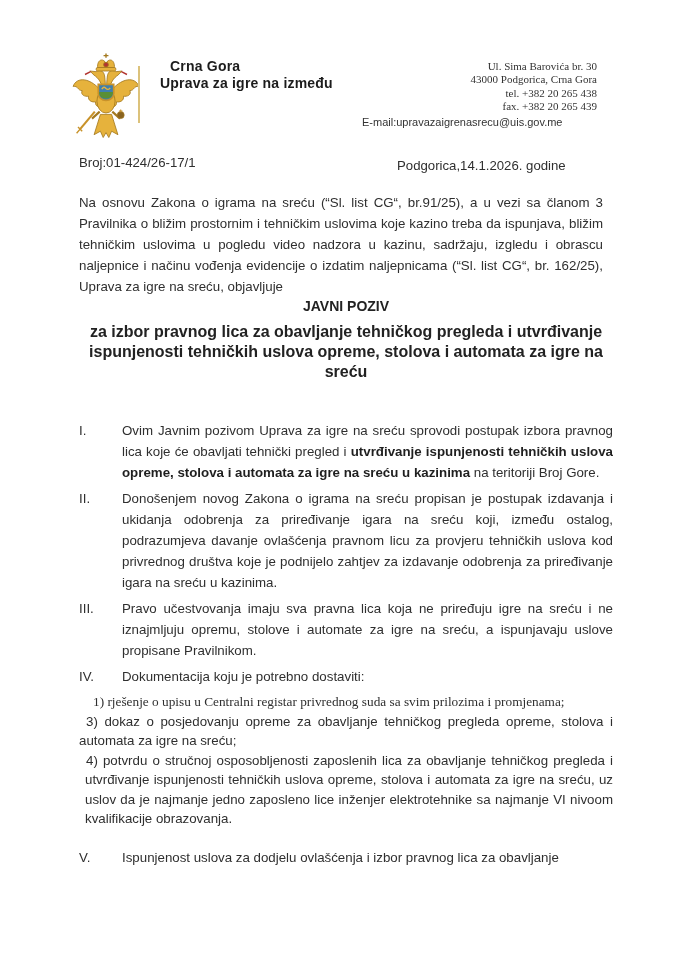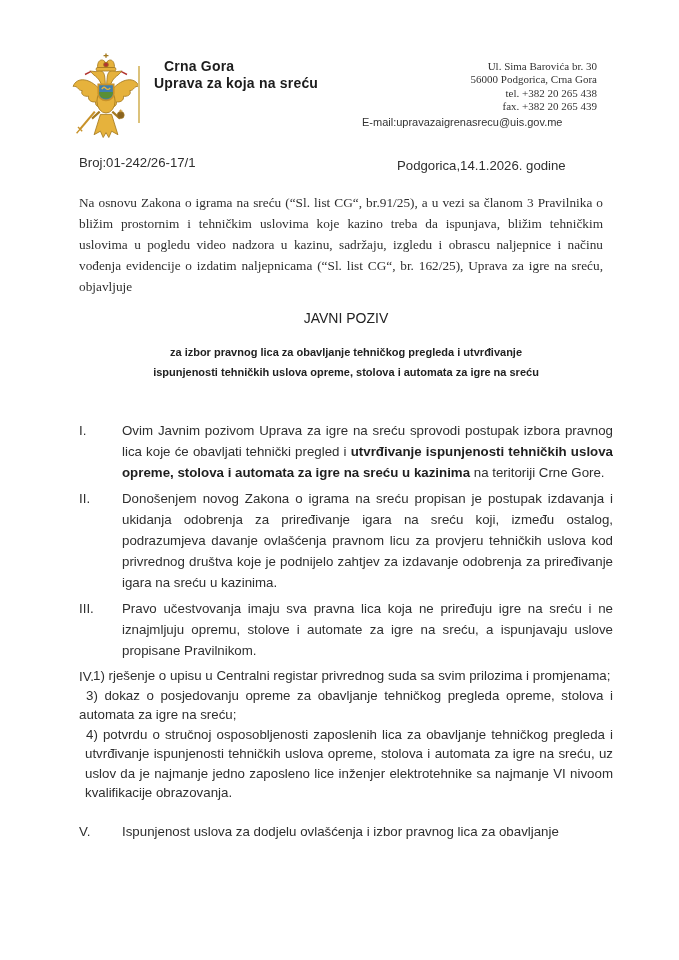--- a/index.html
+++ b/index.html
@@ -11,7 +11,7 @@
   
   .crest { position:absolute; left:71px; top:50px; }
   .gold-rule { position:absolute; left:138px; top:66px; width:2px; height:57px; background:#dcc27b; }
-  .org { position:absolute; left:154px; top:58px; font-weight:bold; font-size:14px; line-height:17px; color:#1c1c1c; letter-spacing:.2px; }
+  .org { position:absolute; left:160px; top:58px; font-weight:bold; font-size:14px; line-height:17px; color:#1c1c1c; letter-spacing:.2px; }
   .org .l1 { padding-left:10px; }
   .addr { position:absolute; top:60px; right:82px; text-align:right; font-size:11px; line-height:13.4px; color:#333;font-family:Liberation Serif, serif; }
   .email { position:absolute; left:362px; top:116px; font-size:11px; color:#333; }

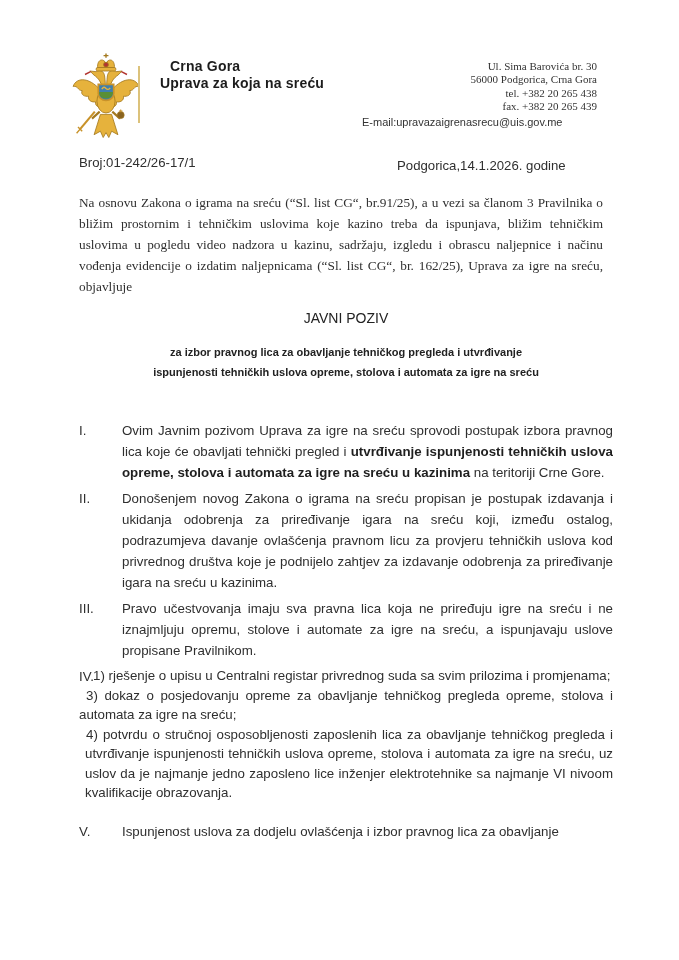--- a/index.html
+++ b/index.html
@@ -80,7 +80,7 @@
 
   <div class="org">
     <div class="l1">Crna Gora</div>
-    <div>Uprava za koja na sreću</div>
+    <div>Uprava za igre na između</div>
   </div>
 
   <div class="addr">

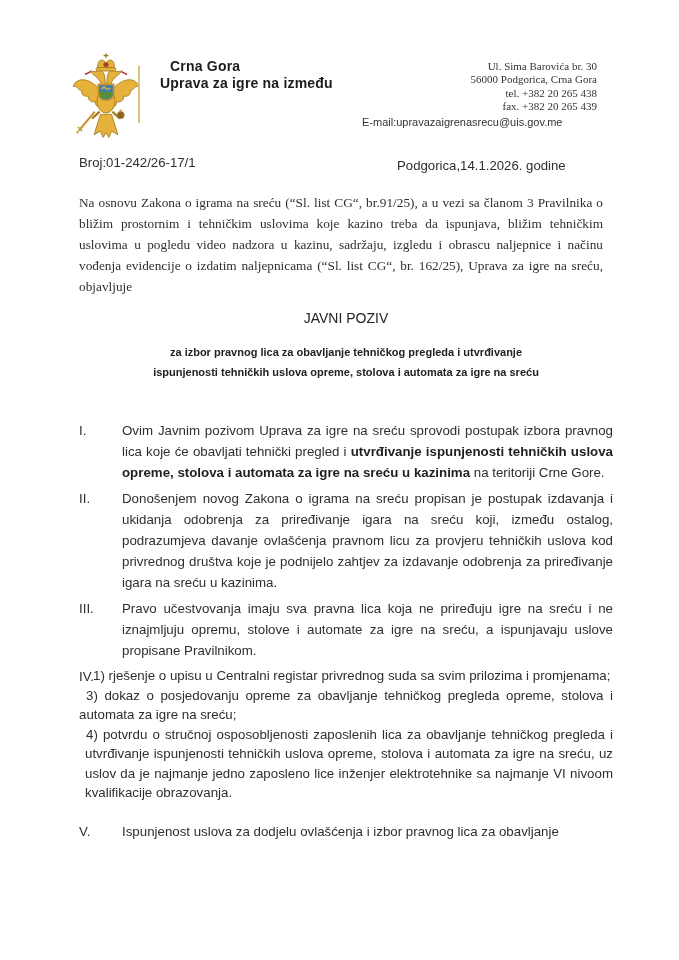--- a/index.html
+++ b/index.html
@@ -85,7 +85,7 @@
 
   <div class="addr">
     <div>Ul. Sima Barovića br. 30</div>
-    <div>56000 Podgorica, Crna Gora</div>
+    <div>43000 Podgorica, Crna Gora</div>
     <div>tel. +382 20 265 438</div>
     <div>fax. +382 20 265 439</div>
   </div>

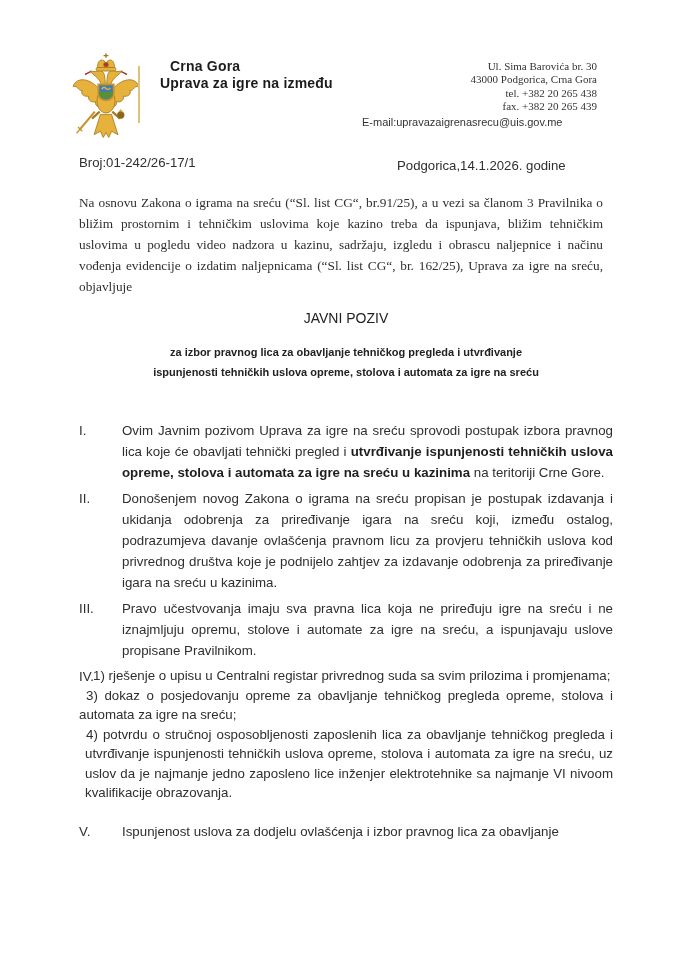--- a/index.html
+++ b/index.html
@@ -95,7 +95,7 @@
   <div class="content">
 
     <div class="refline">
-      <span>Broj:01-242/26-17/1</span>
+      <span>Broj:01-424/26-17/1</span>
       <span class="date">Podgorica,14.1.2026. godine</span>
     </div>
 

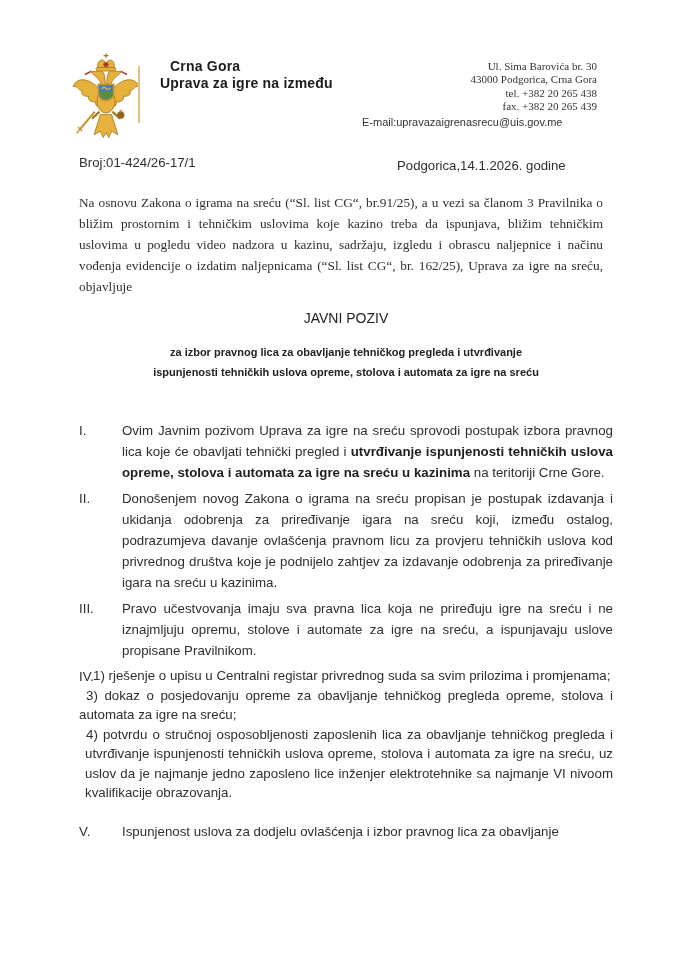--- a/index.html
+++ b/index.html
@@ -19,7 +19,7 @@
   .content { position:absolute; left:79px; top:152px; width:534px; font-size:13.3px; line-height:21px; }
   .refline { position:relative; height:17px; font-size:13.2px; }
   .refline .date { position:absolute; left:318px; top:3px; }
-  .intro { margin:23px 10px 0 0; text-align:justify;font-family:Liberation Serif, serif; }
+  .intro { margin:23px 10px 0 0; text-align:justify; }
   .doc-title { margin-top:12px; text-align:center; font-weight:normal; font-size:14px; line-height:19px; color:#222; }
   .doc-subtitle { margin-top:14px; text-align:center; font-weight:bold; font-size:11px; line-height:20px; color:#222; }
   .items { margin-top:38px; }

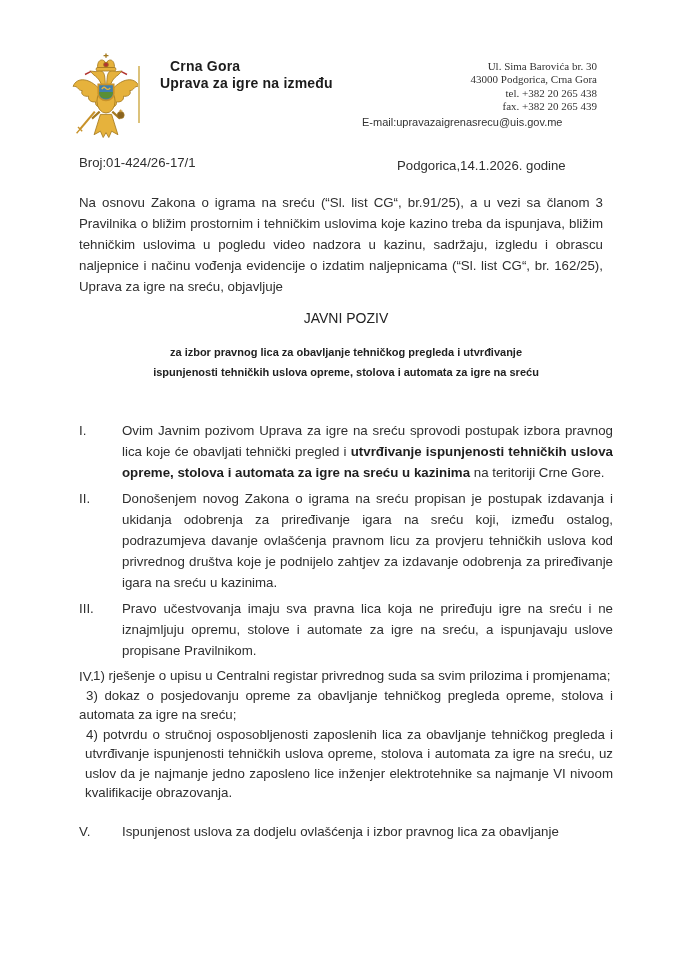--- a/index.html
+++ b/index.html
@@ -20,7 +20,7 @@
   .refline { position:relative; height:17px; font-size:13.2px; }
   .refline .date { position:absolute; left:318px; top:3px; }
   .intro { margin:23px 10px 0 0; text-align:justify; }
-  .doc-title { margin-top:12px; text-align:center; font-weight:normal; font-size:14px; line-height:19px; color:#222; }
+  .doc-title { margin-top:0; text-align:center; font-weight:bold; font-size:14px; line-height:19px; color:#222; }
   .doc-subtitle { margin-top:14px; text-align:center; font-weight:bold; font-size:11px; line-height:20px; color:#222; }
   .items { margin-top:38px; }
   .item { position:relative; padding-left:43px; text-align:justify; margin-bottom:5px; }

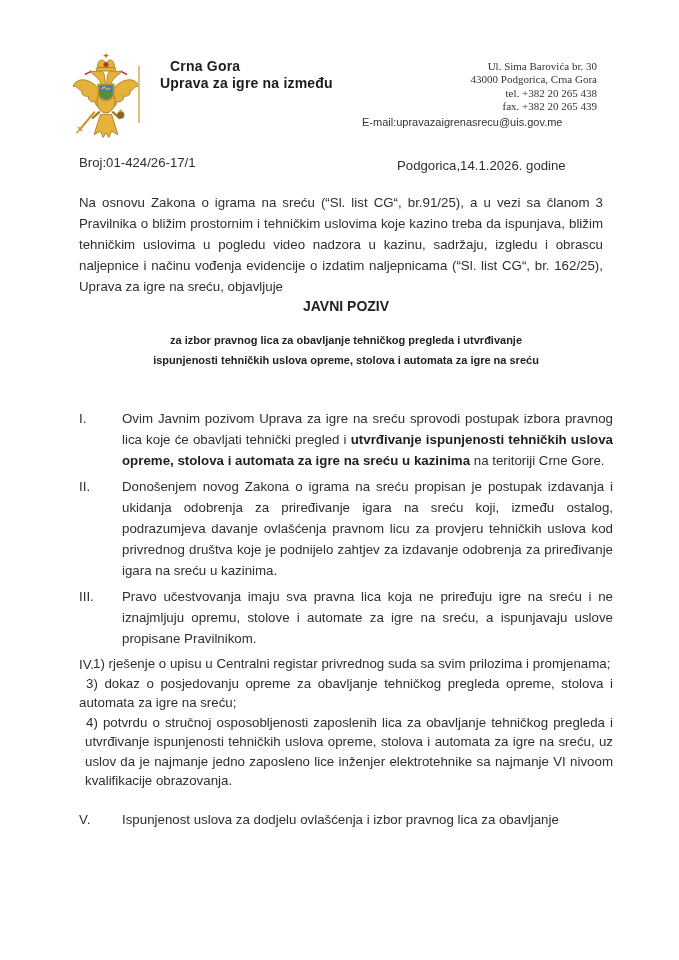--- a/index.html
+++ b/index.html
@@ -21,7 +21,7 @@
   .refline .date { position:absolute; left:318px; top:3px; }
   .intro { margin:23px 10px 0 0; text-align:justify; }
   .doc-title { margin-top:0; text-align:center; font-weight:bold; font-size:14px; line-height:19px; color:#222; }
-  .doc-subtitle { margin-top:14px; text-align:center; font-weight:bold; font-size:11px; line-height:20px; color:#222; }
+  .doc-subtitle { margin-top:6px; text-align:center; font-weight:bold; font-size:16px; line-height:20px; color:#222; }
   .items { margin-top:38px; }
   .item { position:relative; padding-left:43px; text-align:justify; margin-bottom:5px; }
   .item > .num { position:absolute; left:0; top:0; }

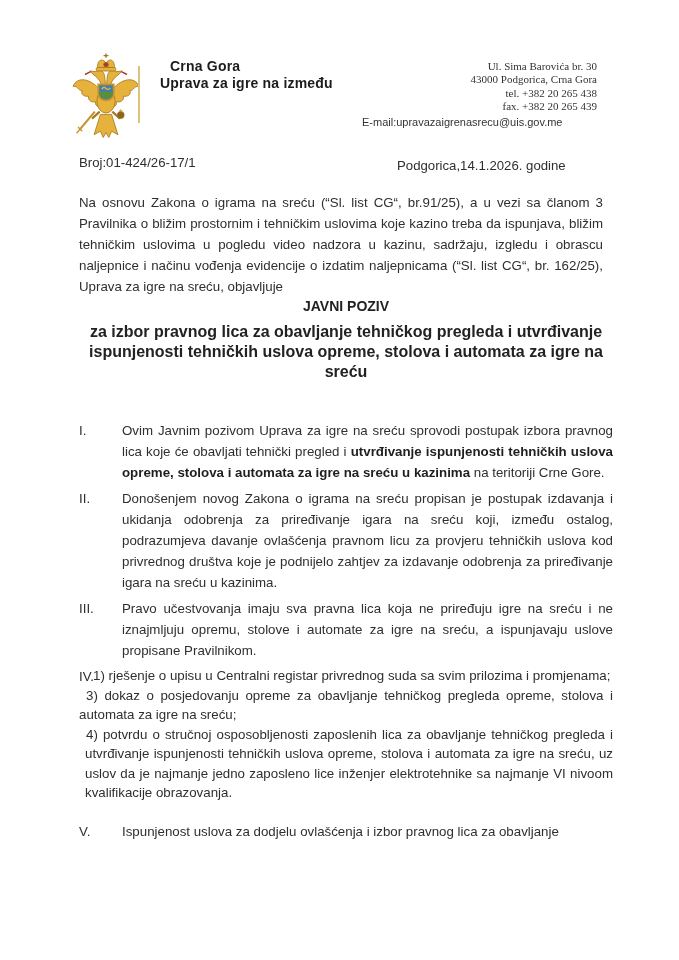--- a/index.html
+++ b/index.html
@@ -111,7 +111,7 @@
     <div class="items">
 
       <div class="item">
-        <span class="num">I.</span><span>Ovim Javnim pozivom Uprava za igre na sreću sprovodi postupak izbora pravnog lica koje će obavljati tehnički pregled i </span><b>utvrđivanje ispunjenosti tehničkih uslova opreme, stolova i automata za igre na sreću u kazinima</b><span> na teritoriji Crne Gore.</span>
+        <span class="num">I.</span><span>Ovim Javnim pozivom Uprava za igre na sreću sprovodi postupak izbora pravnog lica koje će obavljati tehnički pregled i </span><b>utvrđivanje ispunjenosti tehničkih uslova opreme, stolova i automata za igre na sreću u kazinima</b><span> na teritoriji Broj Gore.</span>
       </div>
 
       <div class="item">

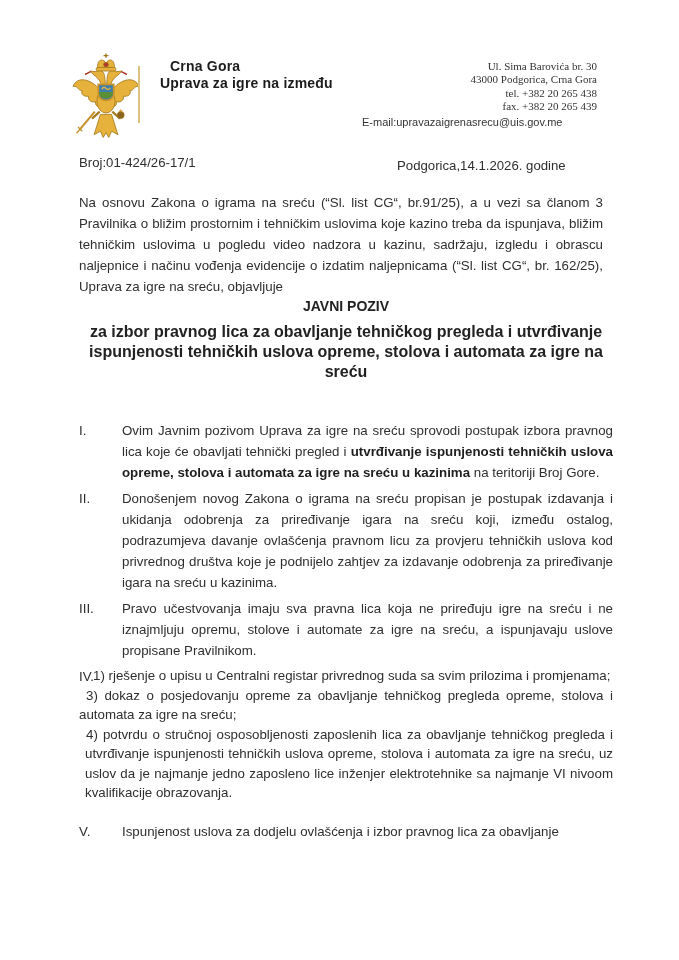--- a/index.html
+++ b/index.html
@@ -123,7 +123,7 @@
       </div>
 
       <div class="item">
-        <span class="num">IV.</span>
+        <span class="num">IV.</span><span>Dokumentacija koju je potrebno dostaviti:</span>
       </div>
 
       <div class="sublist">

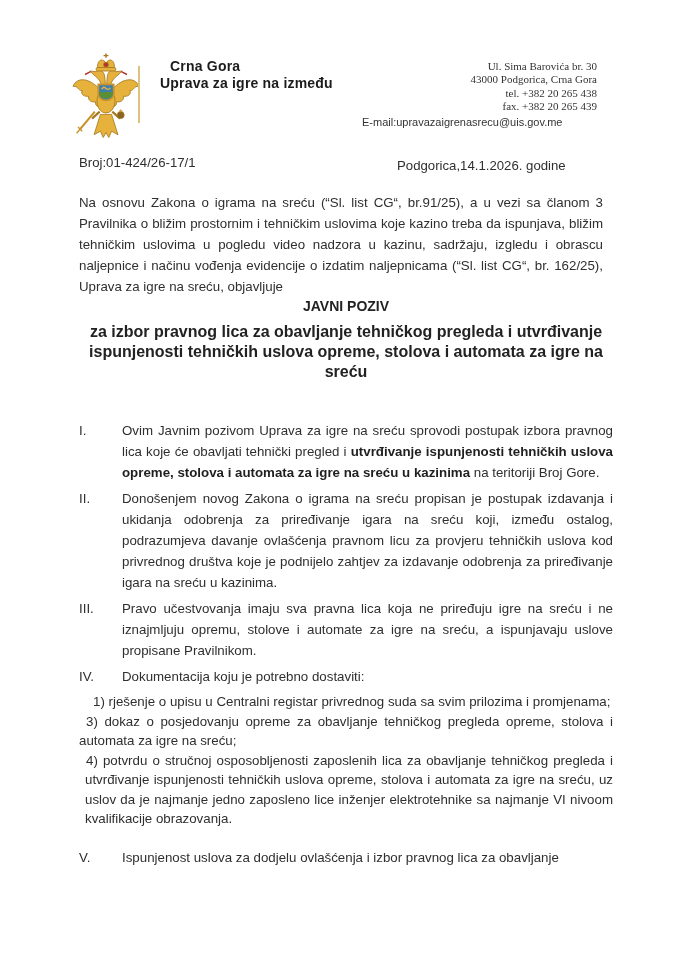--- a/index.html
+++ b/index.html
@@ -28,7 +28,7 @@
   .item b { color:#1f1f1f; }
   .sublist { margin:2px 0 0 0; line-height:19.5px; }
   .sub { text-align:justify; }
-  .sub.s12 { padding-left:27px; text-indent:-13px; }
+  .sub.s12 { padding-left:27px; text-indent:-13px;font-family:Liberation Serif, serif; }
   .sub.s3  { padding-left:0;   text-indent:7px; }
   .sub.s4  { padding-left:6px; text-indent:1px; }
   .item.item-v { margin-top:18px; margin-bottom:0; text-align:left; }

